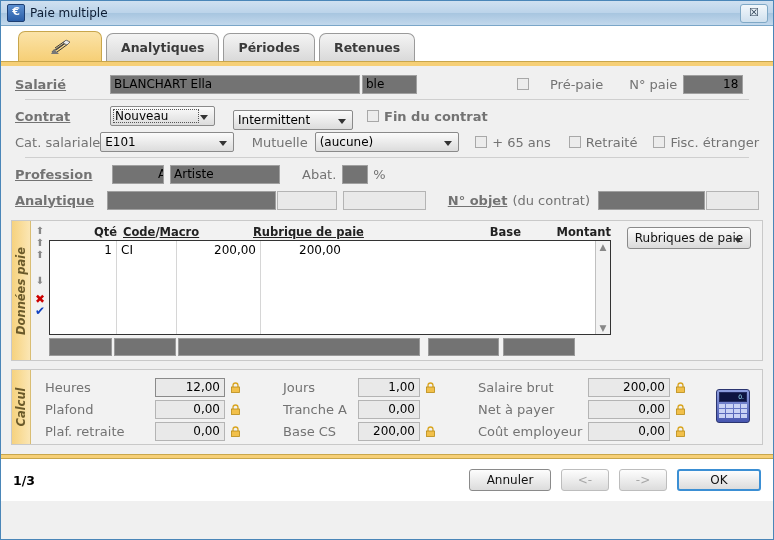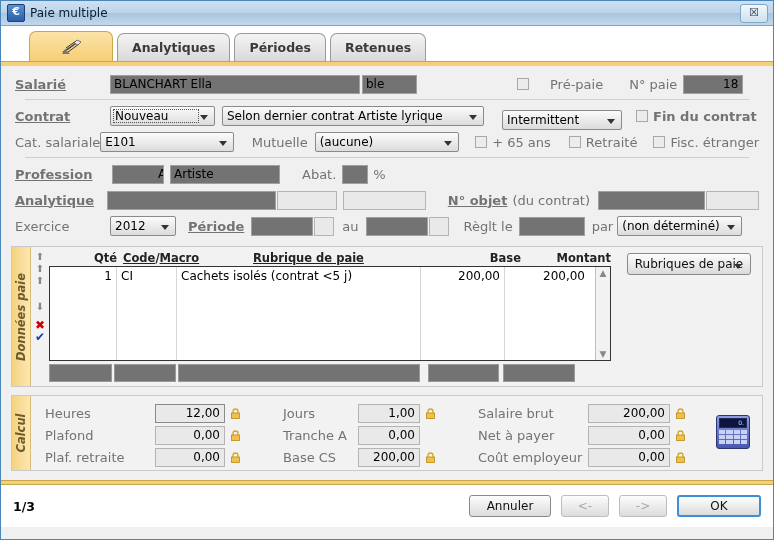--- a/index.html
+++ b/index.html
@@ -37,7 +37,7 @@
   
   .tabstrip{
     position:relative;height:35px;background:#ffffff;
-    padding-left:28px;display:flex;align-items:flex-end;
+    padding-left:17px;display:flex;align-items:flex-end;
     box-sizing:border-box;
   }
   .tab{

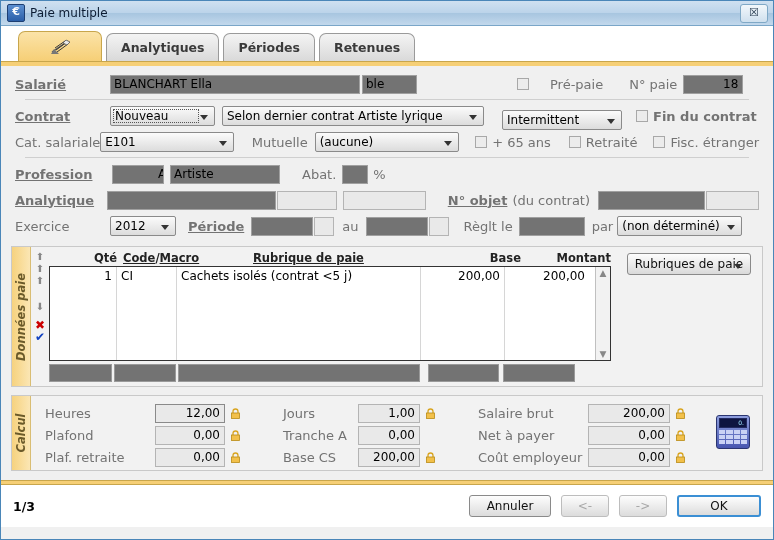--- a/index.html
+++ b/index.html
@@ -247,9 +247,6 @@
           <span class="focusbox"></span>
           <span>Nouveau</span>
         </div>
-        <div class="sel" style="width:262px;margin-left:7px;">
-          <span>Selon dernier contrat Artiste lyrique</span>
-        </div>
         <div class="sel" style="width:120px;margin-left:18px;margin-top:8px;">
           <span>Intermittent</span>
         </div>

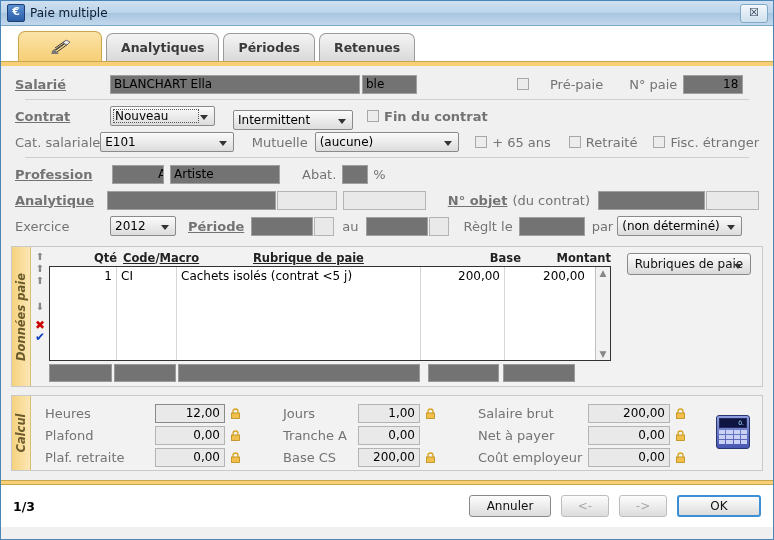--- a/index.html
+++ b/index.html
@@ -301,24 +301,6 @@
         <div class="inp grey" style="width:55px;margin-left:1px;"></div>
       </div>
 
-      <div class="row">
-        <div class="lbl" style="width:95px;">Exercice</div>
-        <div class="sel" style="width:66px;">
-          <span>2012</span>
-        </div>
-        <div class="lbl u" style="margin-left:12px;">Période</div>
-        <div class="inp" style="width:62px;margin-left:7px;"></div>
-        <div class="inp grey" style="width:20px;margin-left:1px;"></div>
-        <div class="lbl" style="margin-left:8px;">au</div>
-        <div class="inp" style="width:62px;margin-left:8px;"></div>
-        <div class="inp grey" style="width:20px;margin-left:1px;"></div>
-        <div class="lbl" style="margin-left:14px;">Règlt le</div>
-        <div class="inp" style="width:66px;margin-left:6px;"></div>
-        <div class="lbl" style="margin-left:7px;">par</div>
-        <div class="sel" style="width:125px;margin-left:4px;">
-          <span>(non déterminé)</span>
-        </div>
-      </div>
     </div>
 
     <div class="panel">

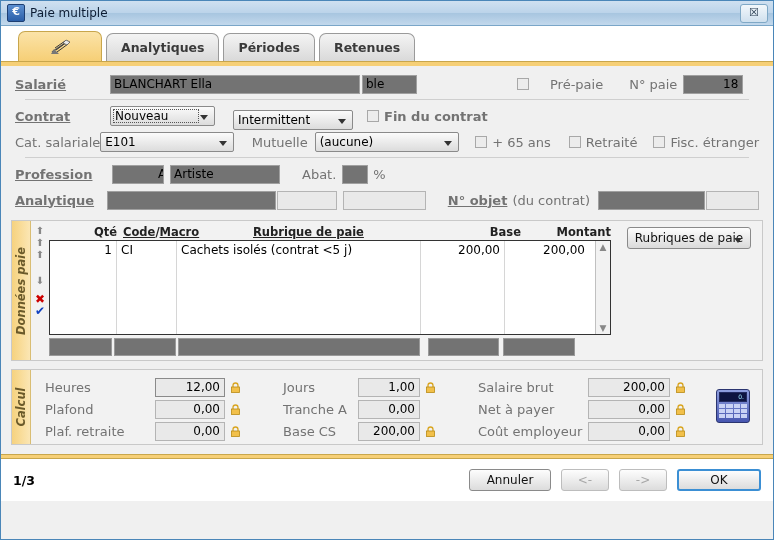--- a/index.html
+++ b/index.html
@@ -332,7 +332,6 @@
           <div class="gccells gridcells">
             <div class="gc" style="width:67px;text-align:right;">1</div>
             <div class="gc" style="width:60px;">CI</div>
-            <div class="gc" style="width:244px;">Cachets isolés (contrat &lt;5 j)</div>
             <div class="gc" style="width:84px;text-align:right;">200,00</div>
             <div class="gc last" style="width:84px;text-align:right;">200,00</div>
           </div>

